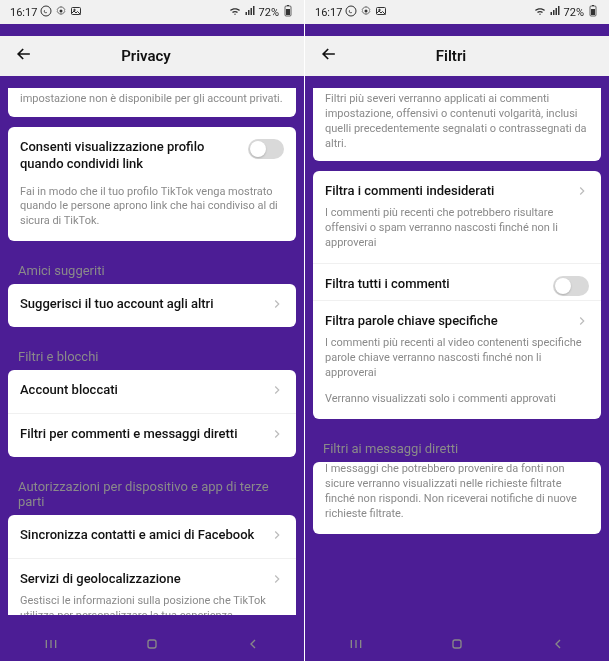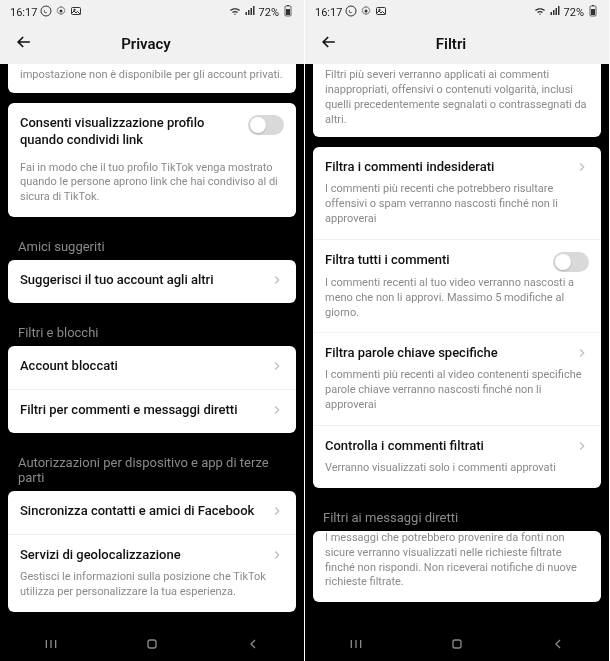--- a/index.html
+++ b/index.html
@@ -14,11 +14,12 @@
   .screen {
     width: 305px;
     height: 661px;
-    background: #000000;
+    background: #4c1d95;
     position: relative;
     display: flex;
     flex-direction: column;
     border-right: 1px solid #fff;
+    gap: 12px;
   }
   .statusbar {
     height: 24px;

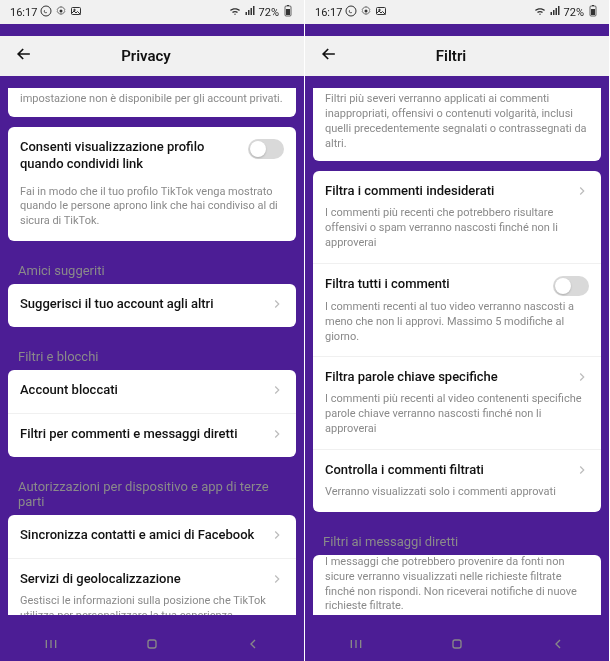--- a/index.html
+++ b/index.html
@@ -342,7 +342,7 @@
   </div>
 
   <div class="content">
-    <div class="cut-top">Filtri più severi verranno applicati ai commenti inappropriati, offensivi o contenuti volgarità, inclusi quelli precedentemente segnalati o contrassegnati da altri.</div>
+    <div class="cut-top">Filtri più severi verranno applicati ai commenti impostazione, offensivi o contenuti volgarità, inclusi quelli precedentemente segnalati o contrassegnati da altri.</div>
 
     <div class="card">
       <div class="row" style="padding-bottom:4px">

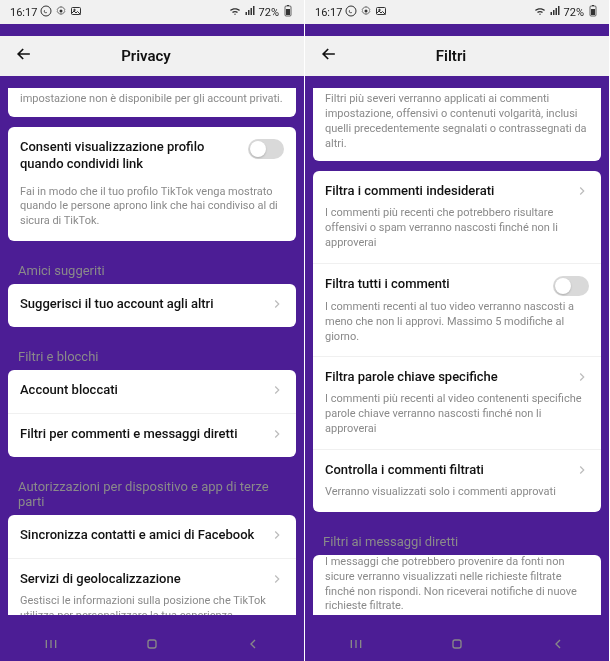--- a/index.html
+++ b/index.html
@@ -361,7 +361,6 @@
             <div class="knob"></div>
           </div>
       </div>
-      <div class="desc">I commenti recenti al tuo video verranno nascosti a meno che non li approvi. Massimo 5 modifiche al giorno.</div>
 
       <div class="row" style="border-top:1px solid #f0f0f0;padding-bottom:4px">
         <div class="label">Filtra parole chiave specifiche</div>

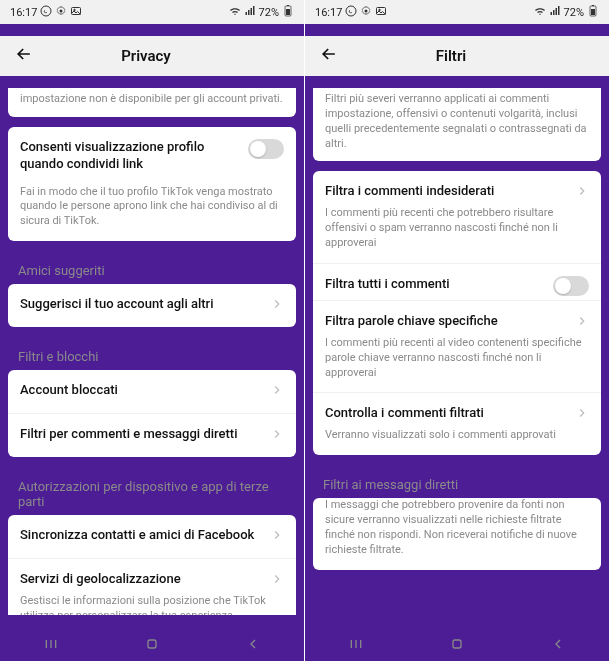--- a/index.html
+++ b/index.html
@@ -372,14 +372,6 @@
       </div>
       <div class="desc">I commenti più recenti al video contenenti specifiche parole chiave verranno nascosti finché non li approverai</div>
 
-      <div class="row" style="border-top:1px solid #f0f0f0;padding-bottom:4px">
-        <div class="label">Controlla i commenti filtrati</div>
-        <span class="chevron">
-          <svg width="14" height="14" viewBox="0 0 24 24" fill="none" stroke="currentColor" stroke-width="2">
-              <path d="M9 18l6-6-6-6"></path>
-            </svg>
-        </span>
-      </div>
       <div class="desc">Verranno visualizzati solo i commenti approvati</div>
     </div>
 

